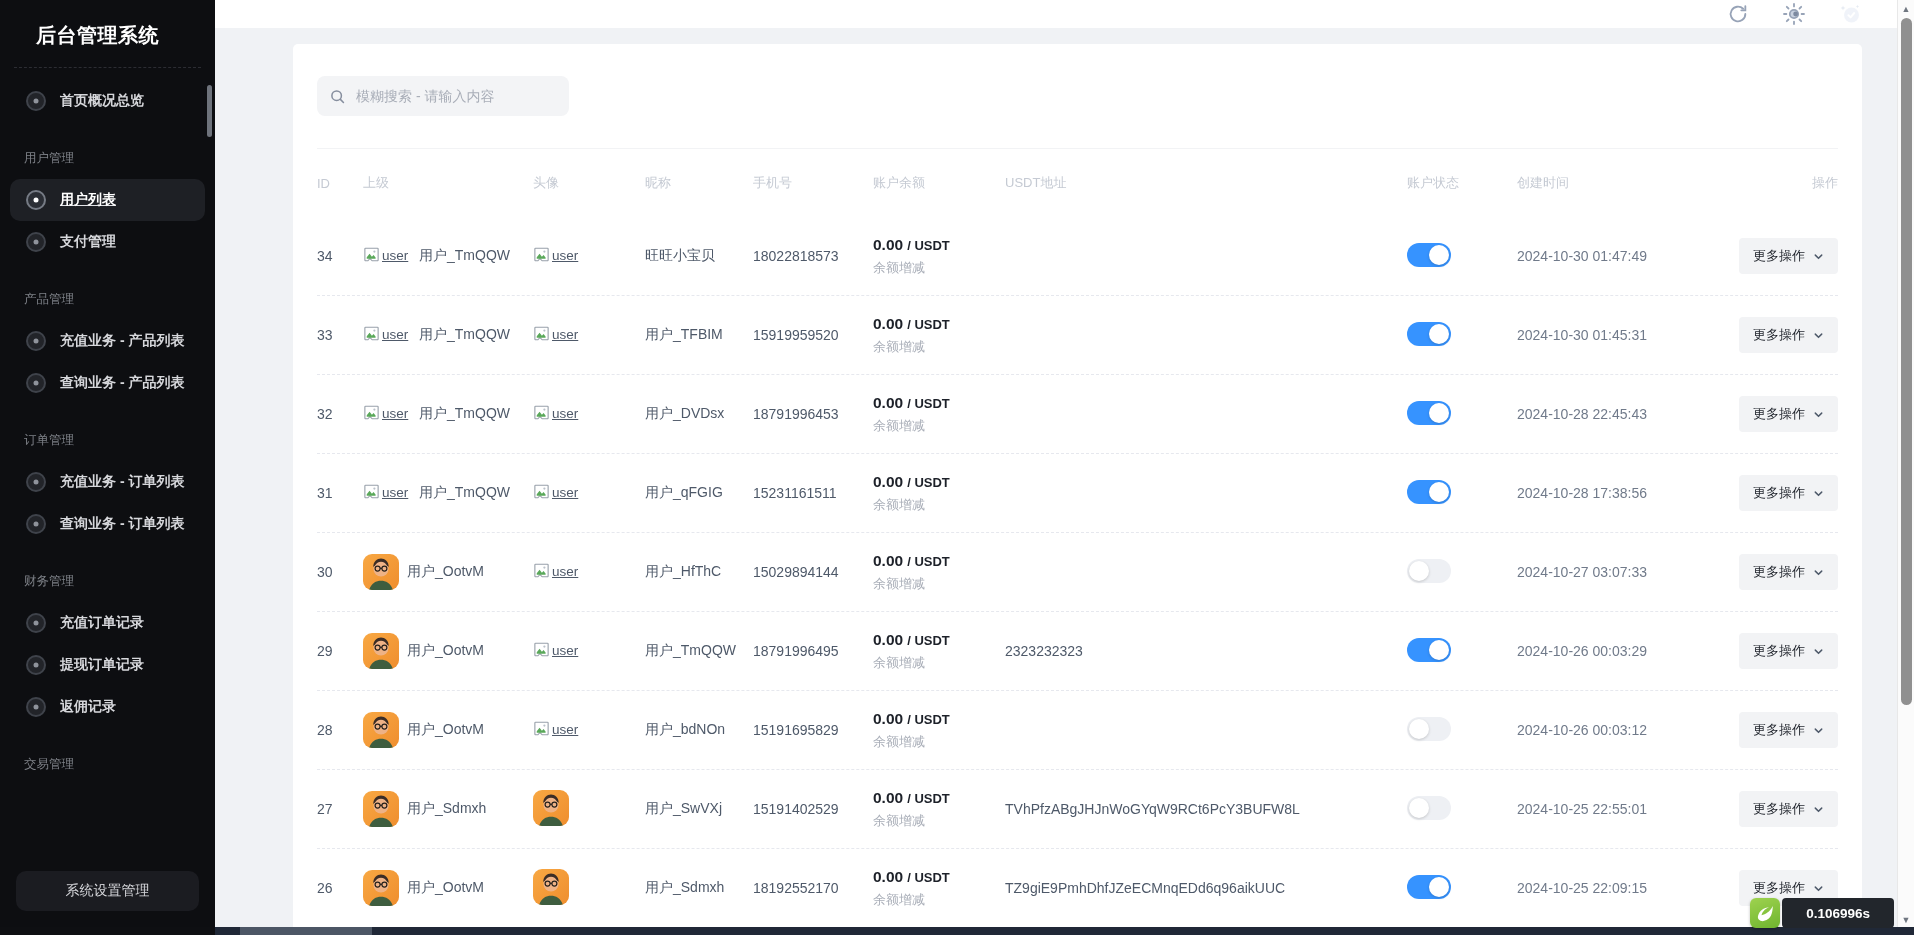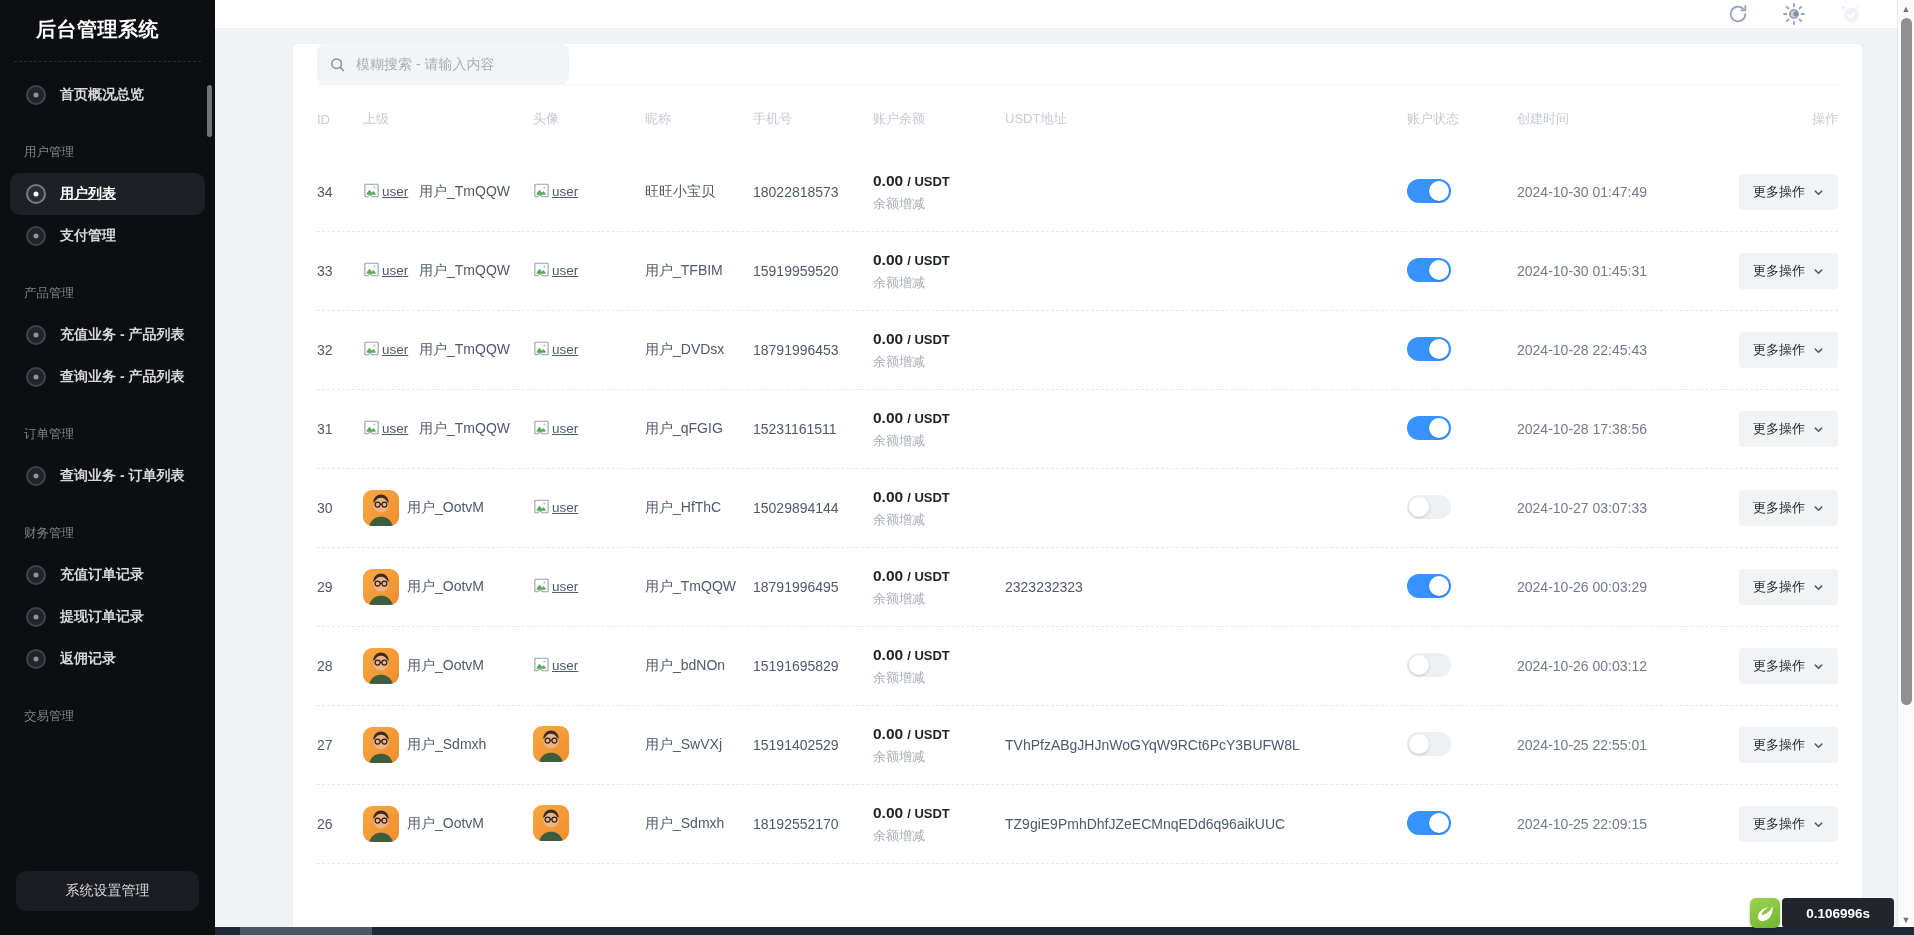--- a/index.html
+++ b/index.html
@@ -8,7 +8,7 @@
 
   
   .sidebar { width:215px; min-width:215px; height:100%; background:#0d0e11; position:relative; color:#e2e3e7; }
-  .sb-title { font-size:20px; font-weight:700; color:#ffffff; padding:16px 0 18px 36px; letter-spacing:.5px; }
+  .sb-title { font-size:20px; font-weight:700; color:#ffffff; padding:22px 0 18px 36px; letter-spacing:.5px; }
   .sb-divider { border-top:1px dashed #2c2d33; margin:0 14px; }
   .sb-nav { padding-top:12px; }
   .nav-section { height:42px; margin-top:15px; display:flex; align-items:center; padding-left:24px; font-size:12.5px; color:#7d8087; }

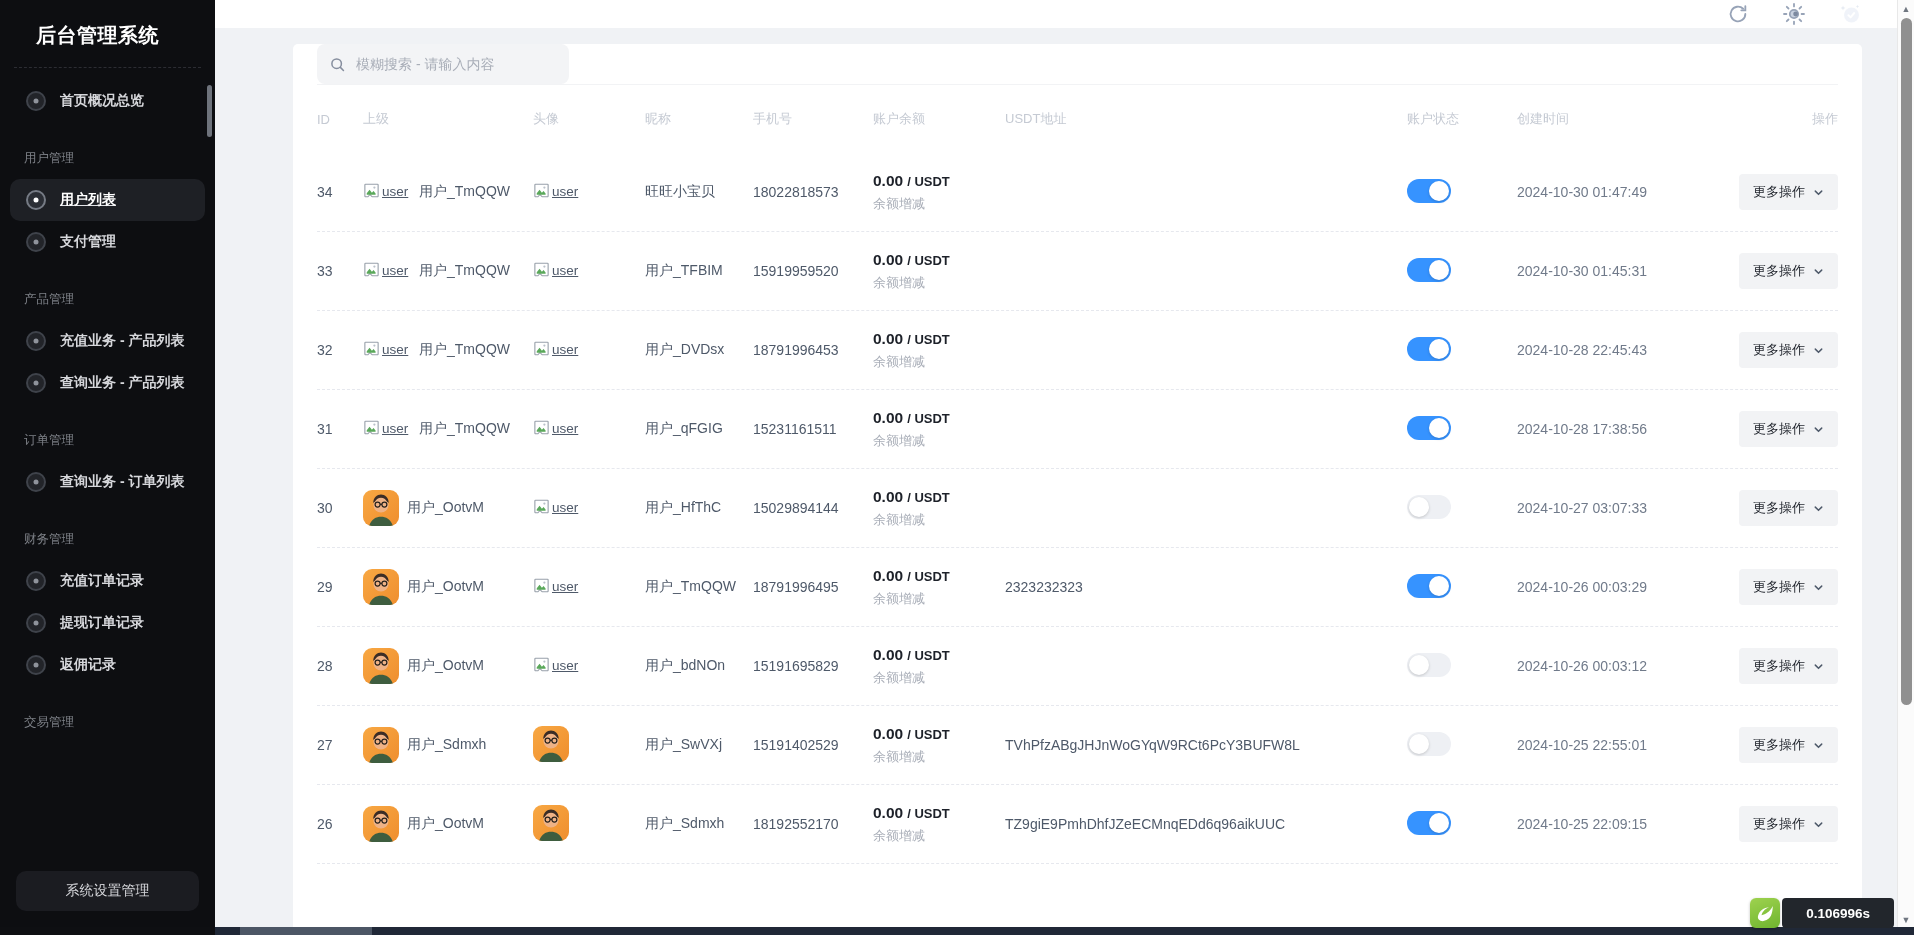--- a/index.html
+++ b/index.html
@@ -32,7 +32,7 @@
   .content { padding:16px 52px 0 78px; flex:1; }
   .card { background:#ffffff; border-radius:5px; min-height:900px; padding:0 24px; }
 
-  .search-row { padding:0 0; border-bottom:1px solid #f2f3f5; }
+  .search-row { padding:32px 0; border-bottom:1px solid #f2f3f5; }
   .search-box { width:252px; height:40px; background:#f3f4f6; border-radius:8px; display:flex; align-items:center; padding:0 12px; gap:10px; }
   .search-box input { flex:1; border:none; outline:none; background:transparent; font-size:14px; color:#1d2129; font-family:inherit; }
   .search-box input::placeholder { color:#a9aeb8; }

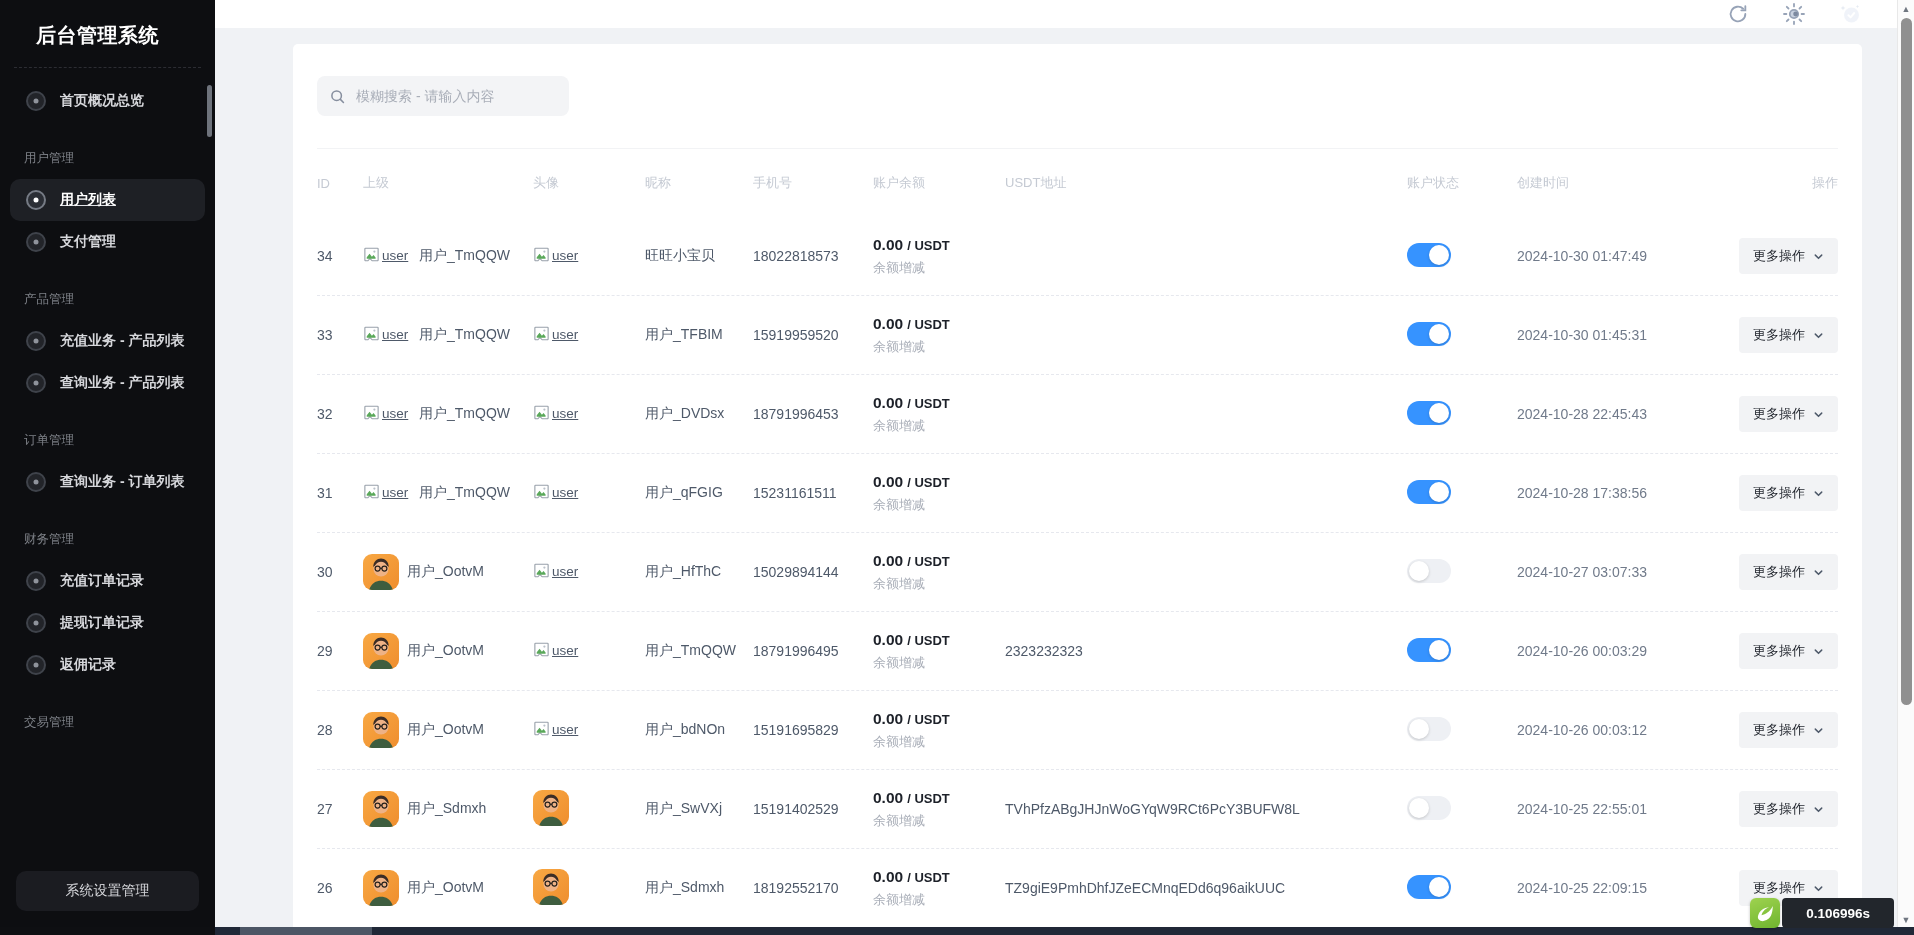--- a/index.html
+++ b/index.html
@@ -109,6 +109,10 @@
           <span class="lbl">查询业务 - 产品列表</span>
         </div>
         <div class="nav-section">订单管理</div>
+        <div class="nav-item">
+          <span class="nav-icon"></span>
+          <span class="lbl">充值业务 - 订单列表</span>
+        </div>
         <div class="nav-item">
           <span class="nav-icon"></span>
           <span class="lbl">查询业务 - 订单列表</span>

